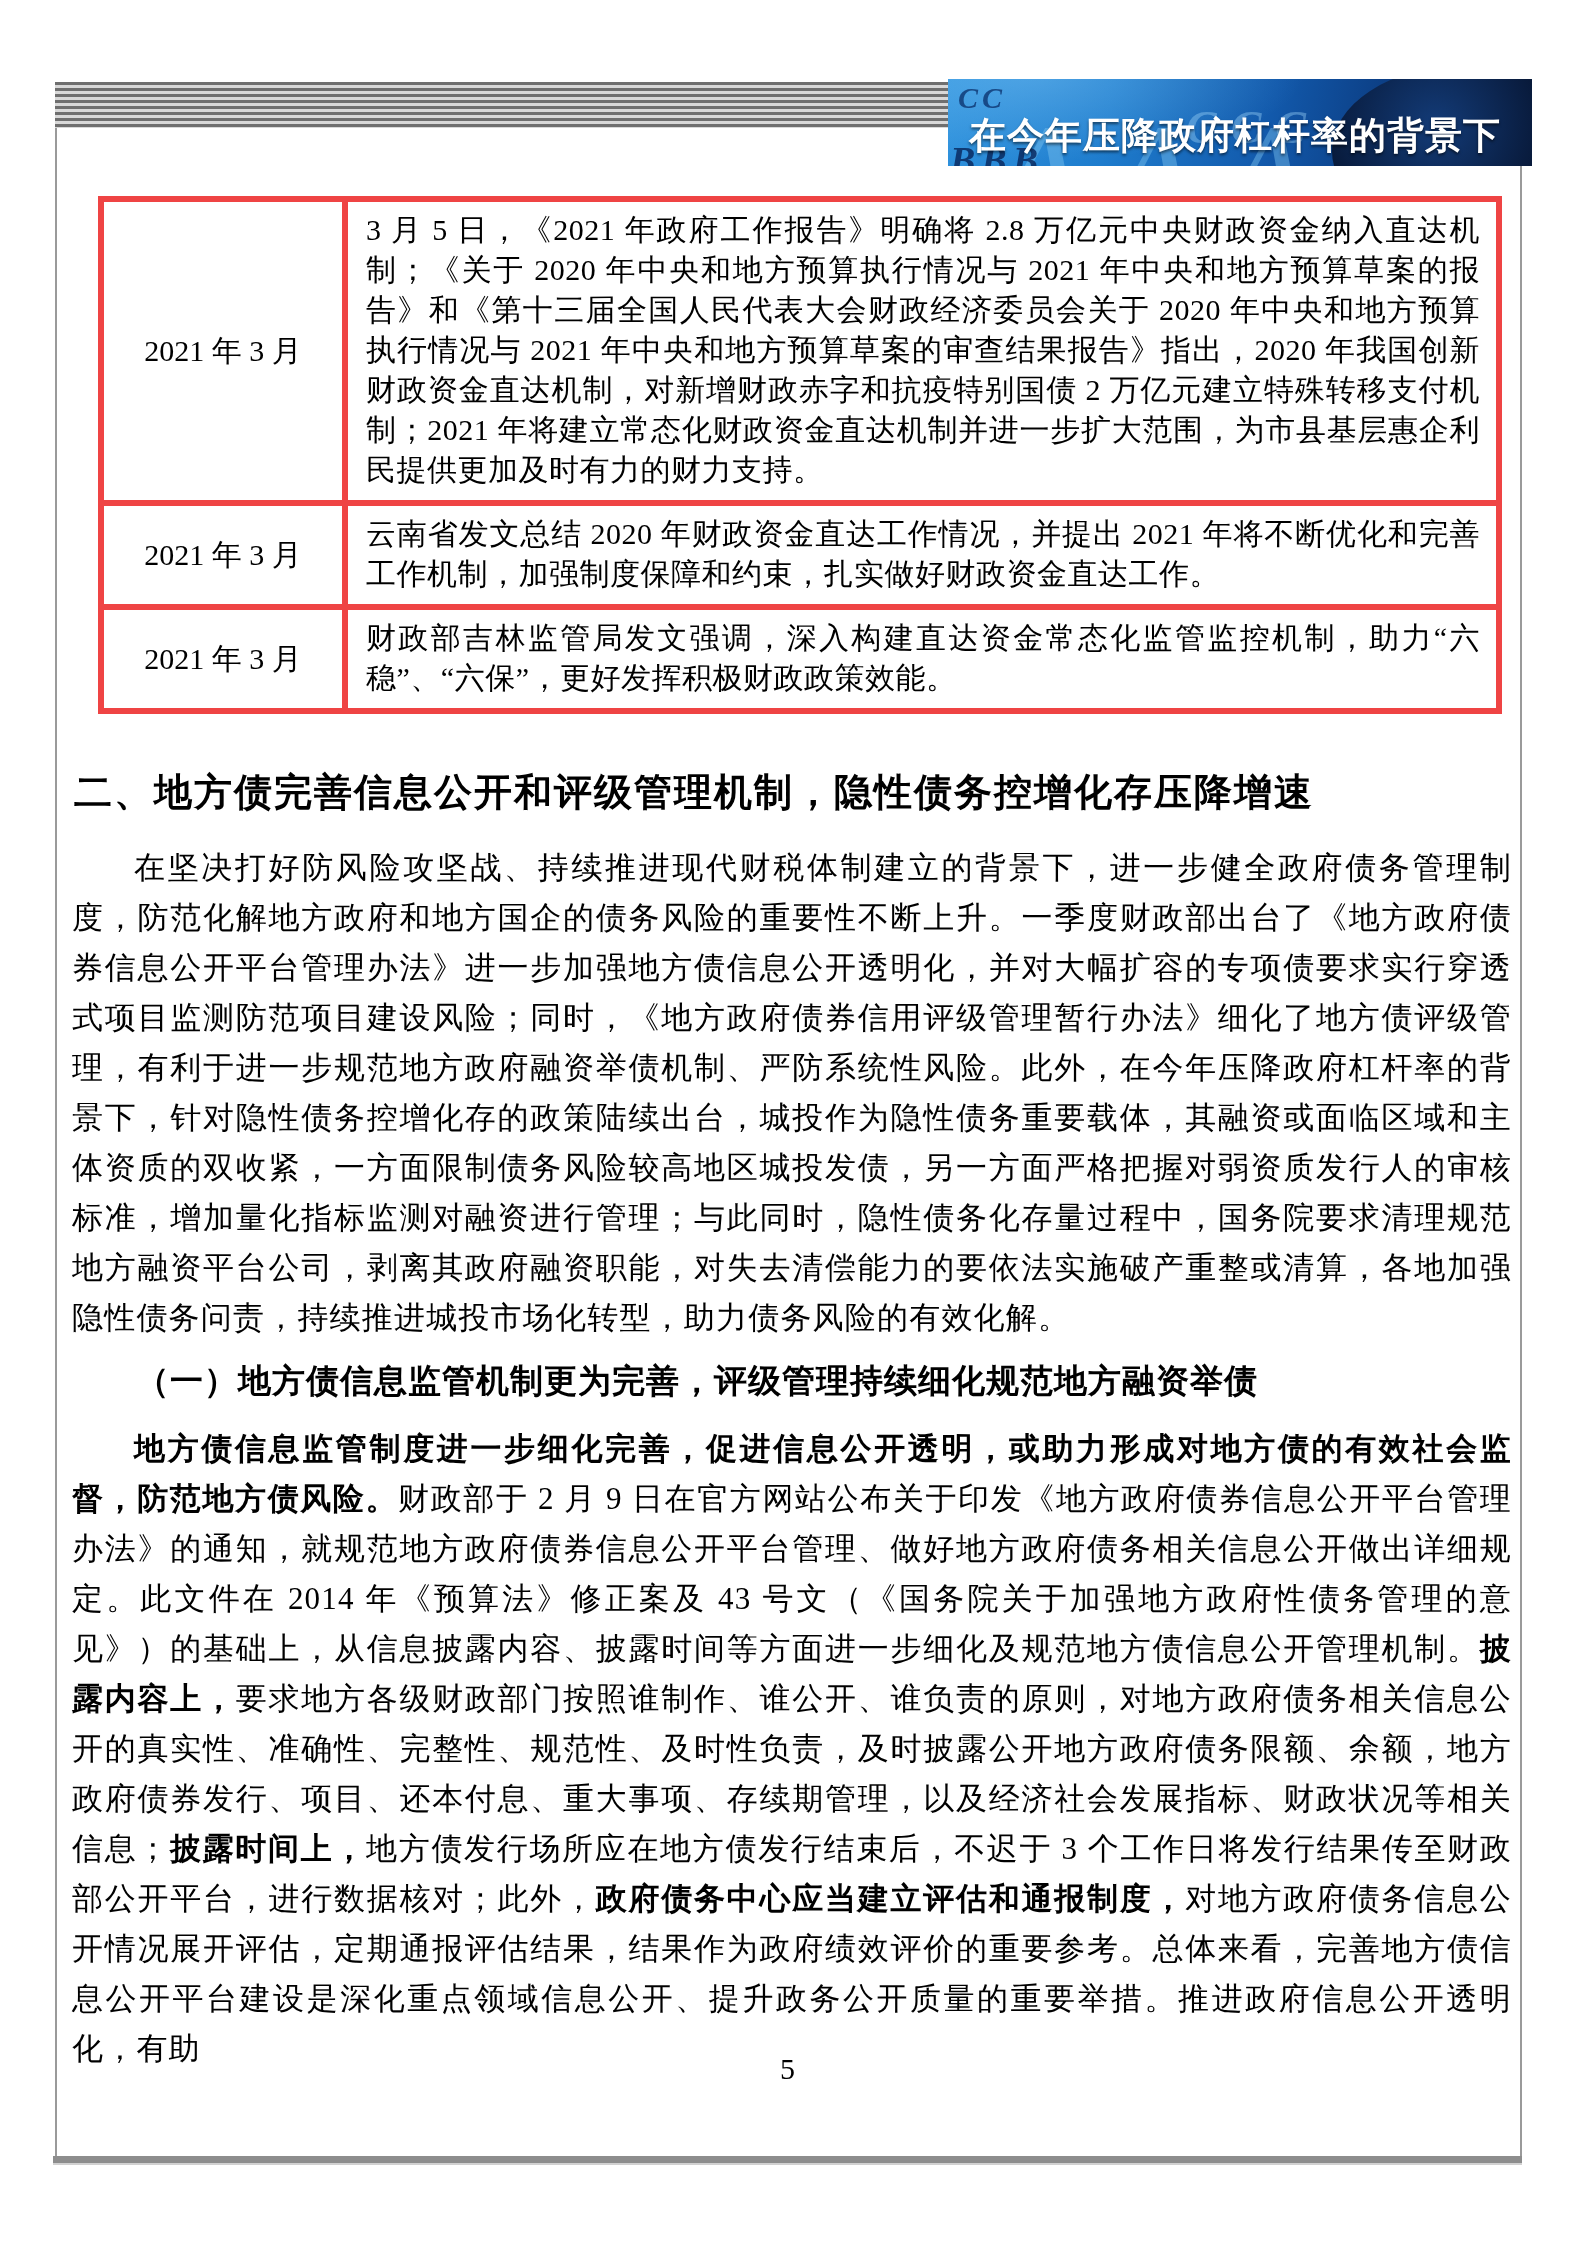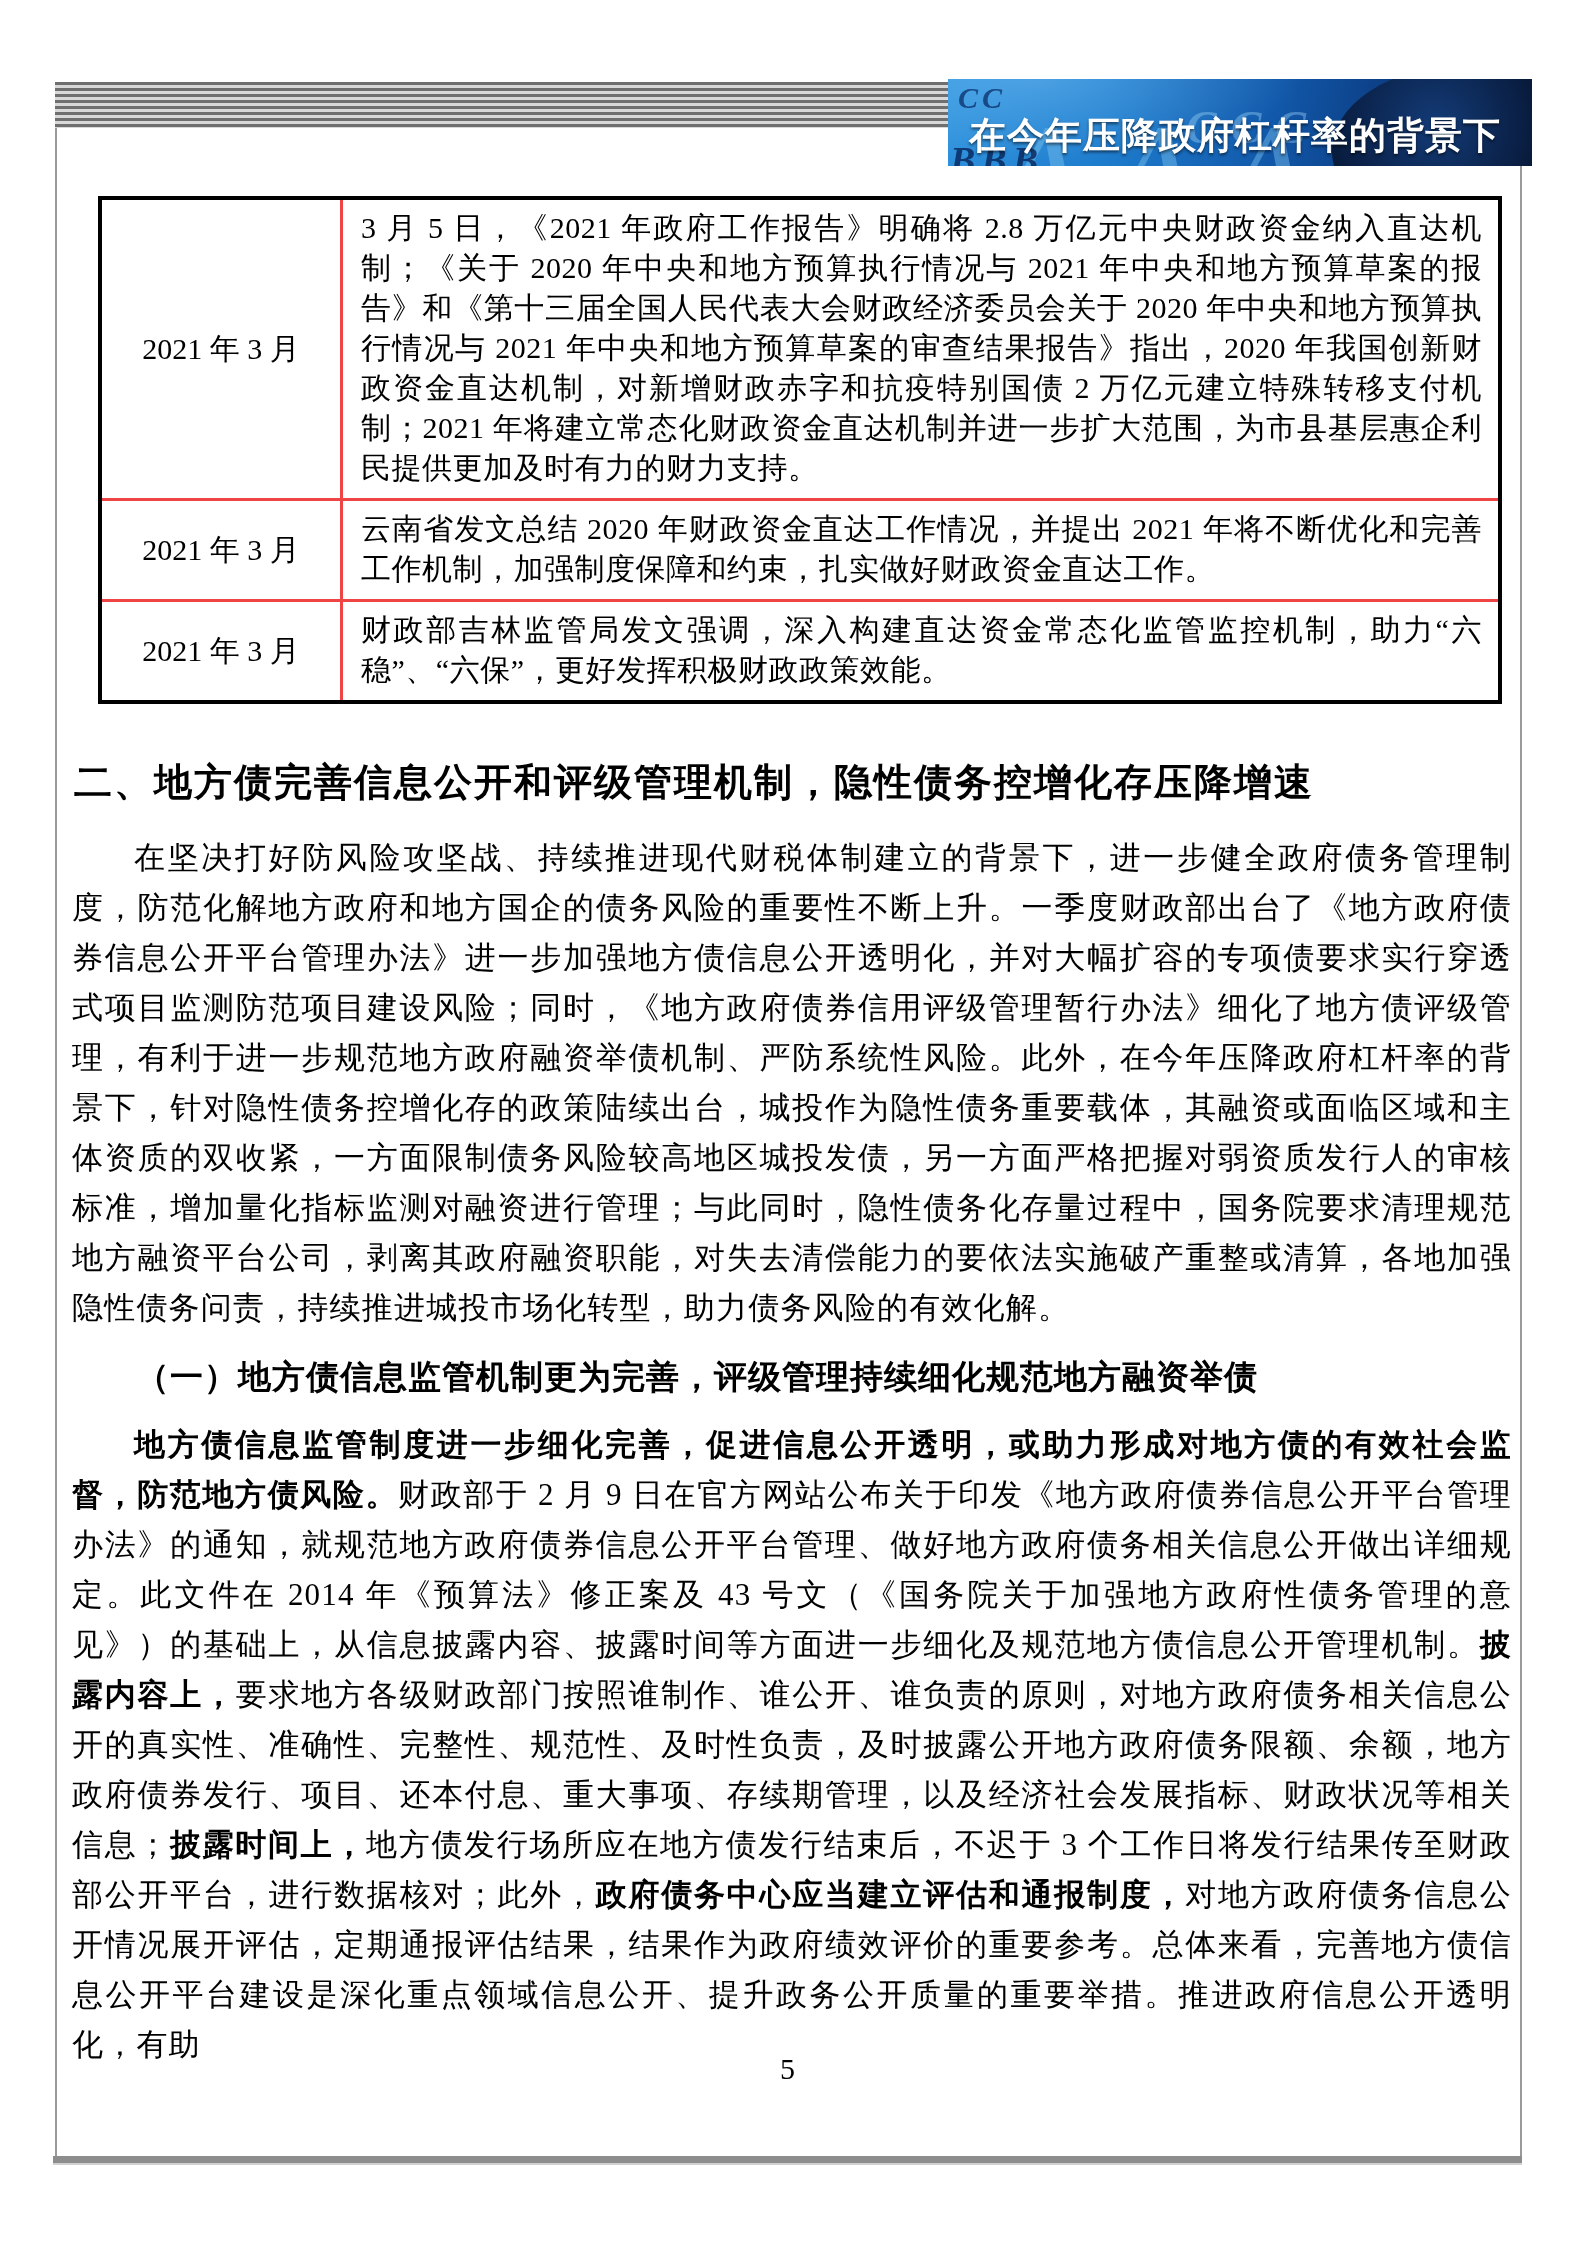--- a/index.html
+++ b/index.html
@@ -44,7 +44,7 @@
     border-collapse:collapse;width:1404px;margin-left:26px;
     font-size:30px;line-height:40px;
   }
-  table.events td{border:3px solid #ef4444;}
+  table.events td{border:6px solid #ef4444;}
   table.events{border:4px solid #000;}
   td.date{width:226px;text-align:center;vertical-align:middle;padding:4px 6px;white-space:nowrap;}
   td.desc{padding:8px 16px 10px 18px;text-align:justify;letter-spacing:.5px;}

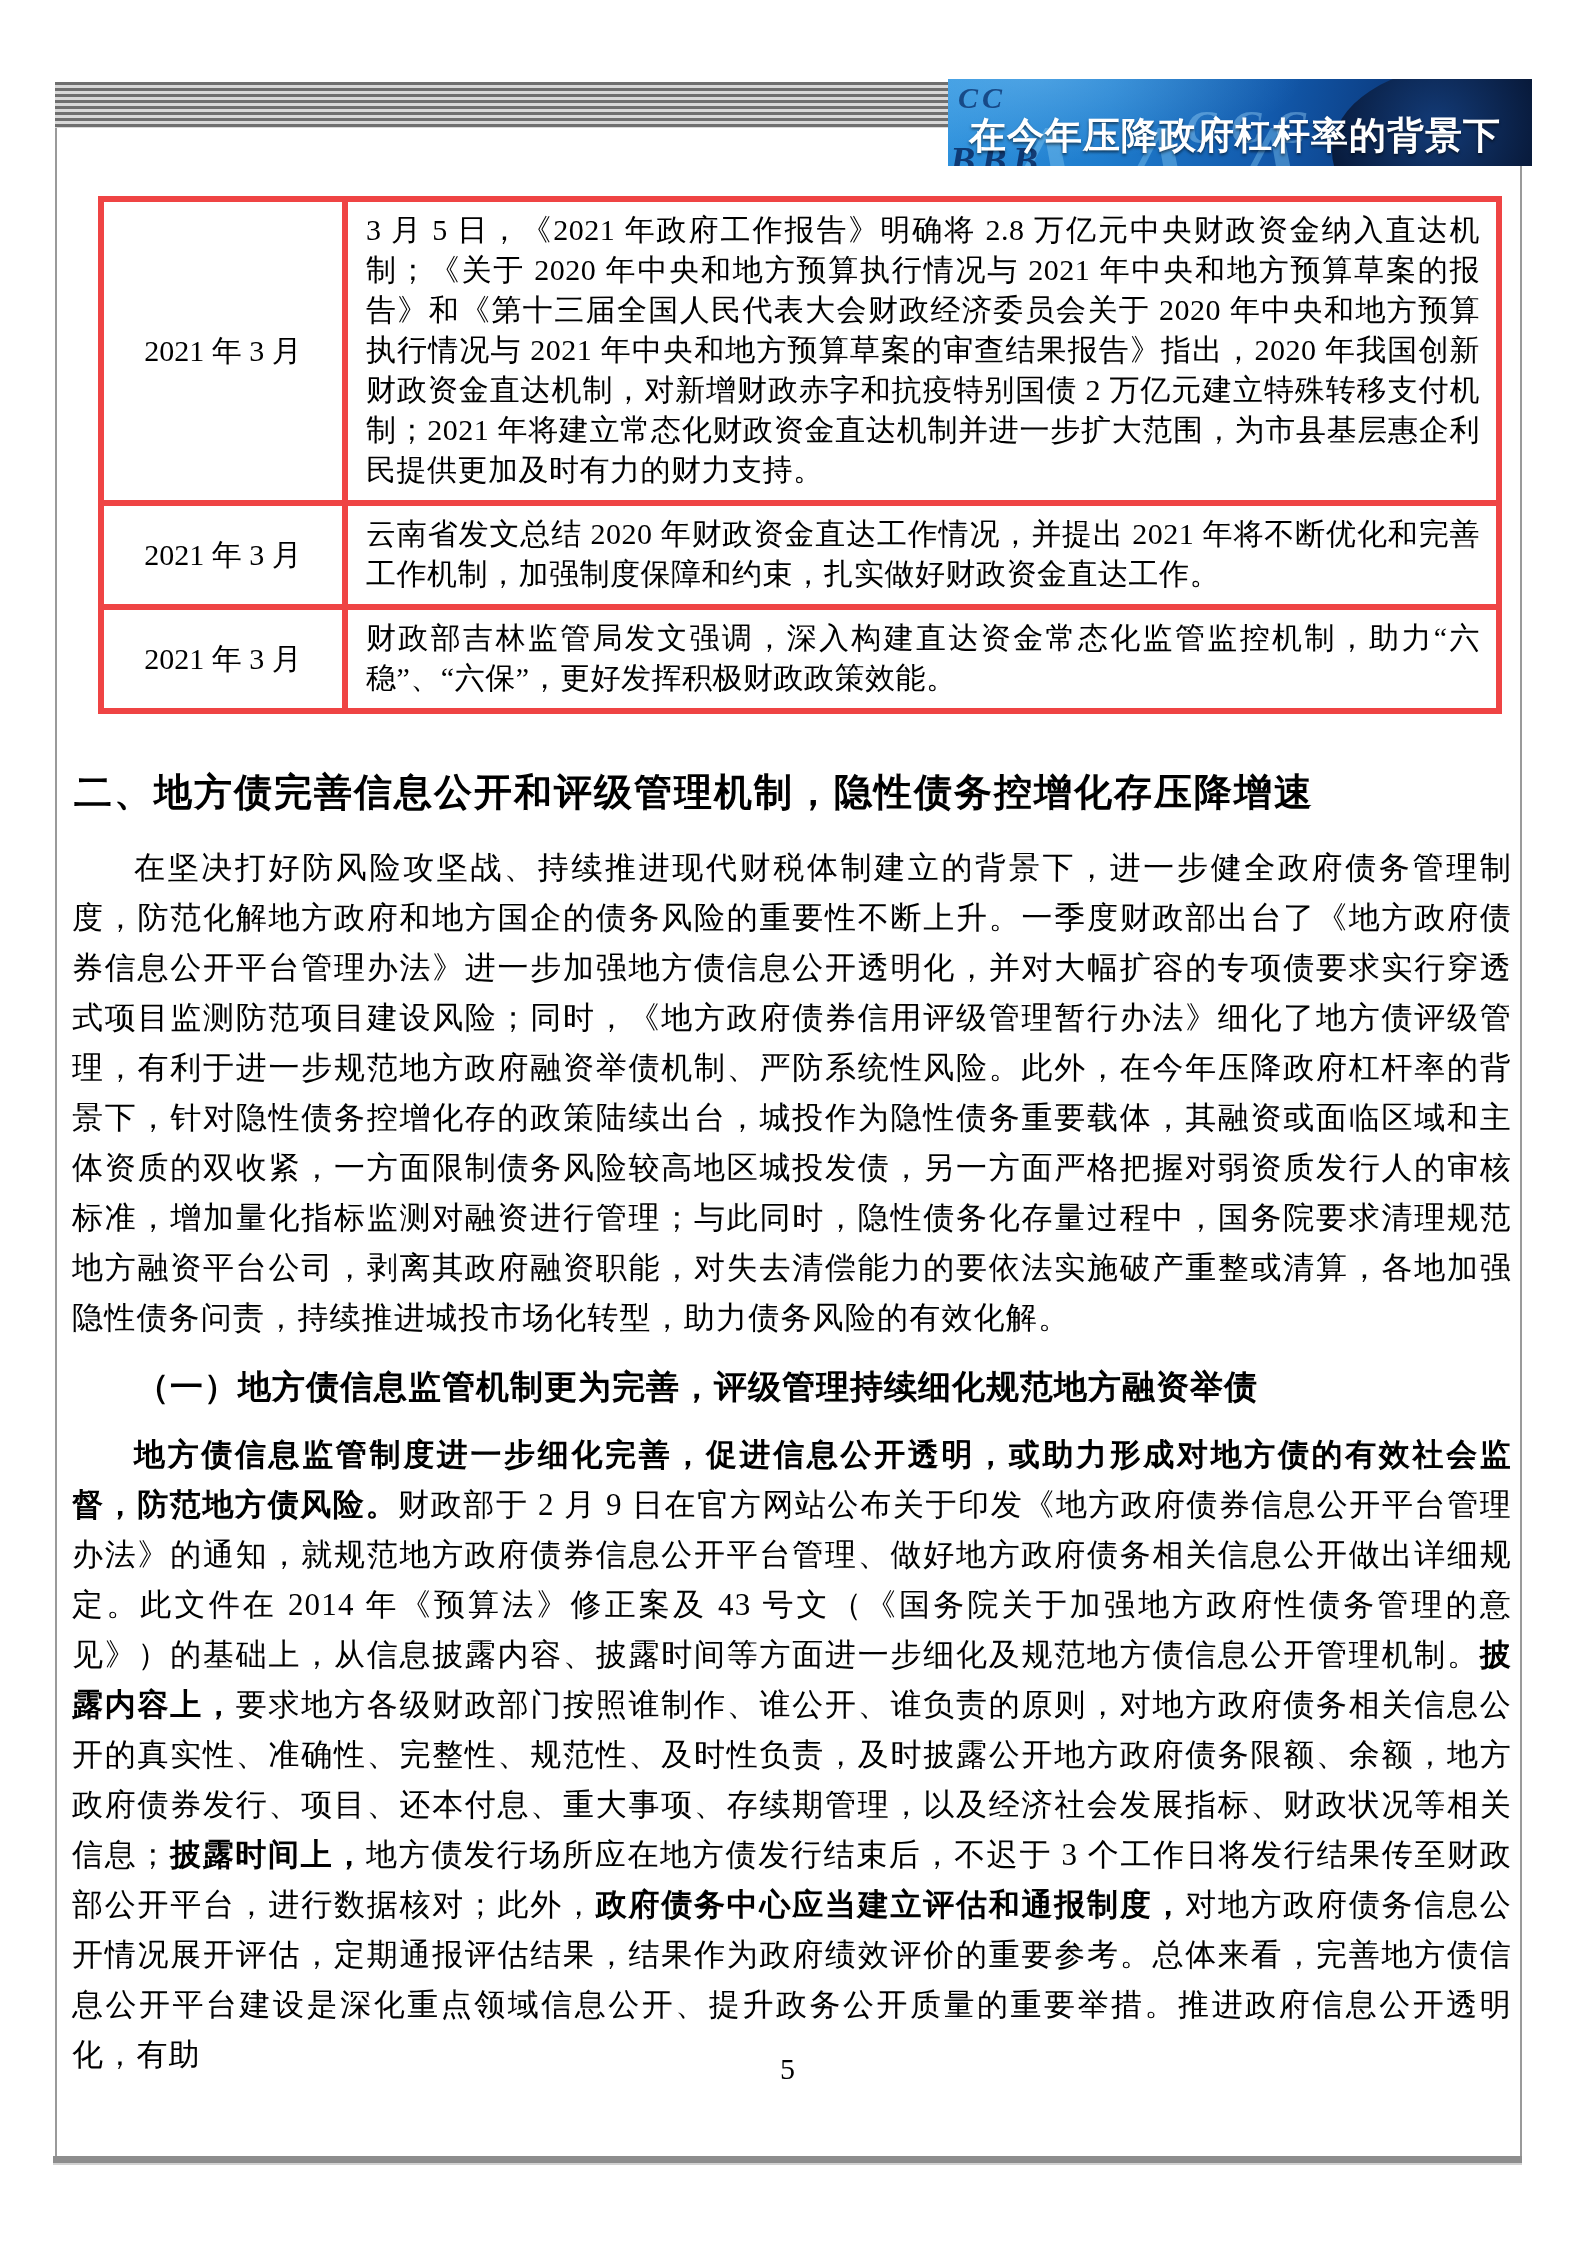--- a/index.html
+++ b/index.html
@@ -56,7 +56,7 @@
     text-align:justify;text-indent:2em;
   }
   h3.subsec{
-    margin:22px 0 20px 0;padding-left:64px;font-size:33px;font-weight:bold;
+    margin:16px 0 20px 0;padding-left:64px;font-size:33px;font-weight:bold;
     letter-spacing:1px;line-height:1.35;
   }
   .b{font-weight:bold;margin-top:32px;}

